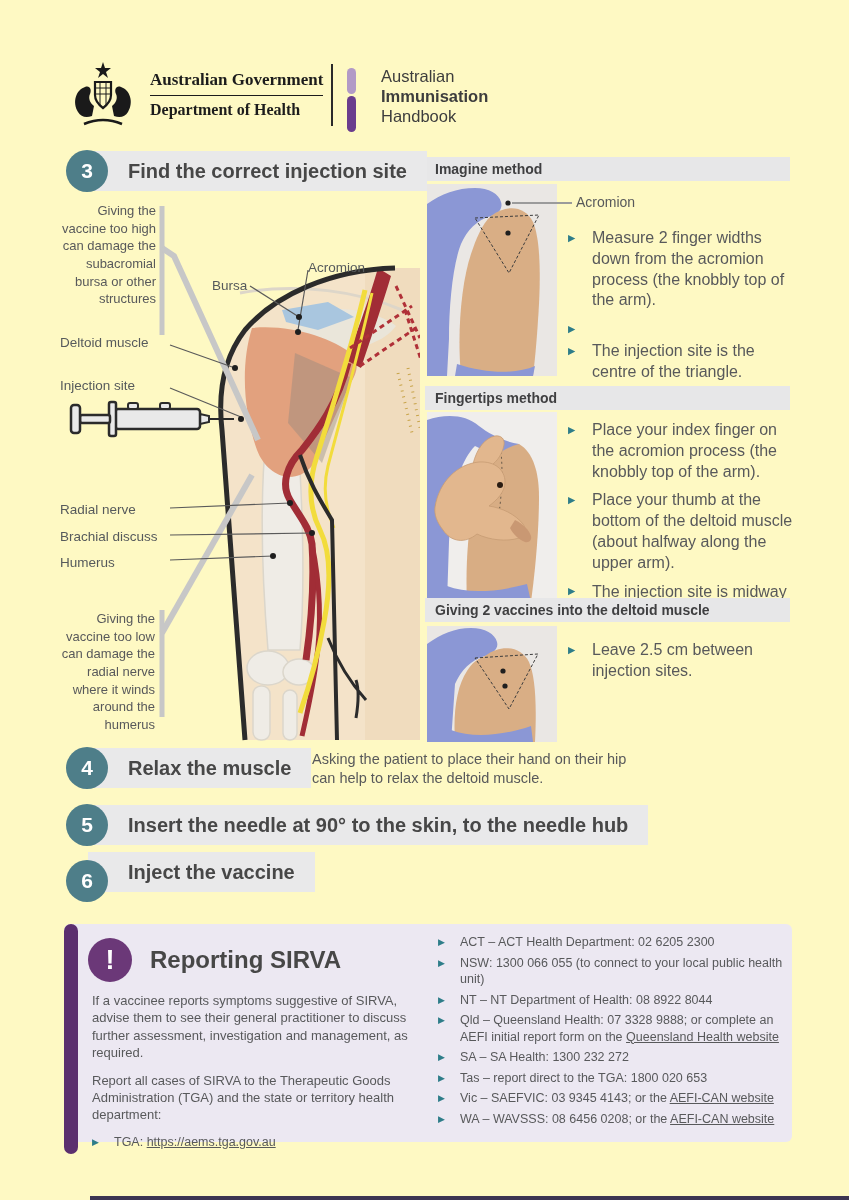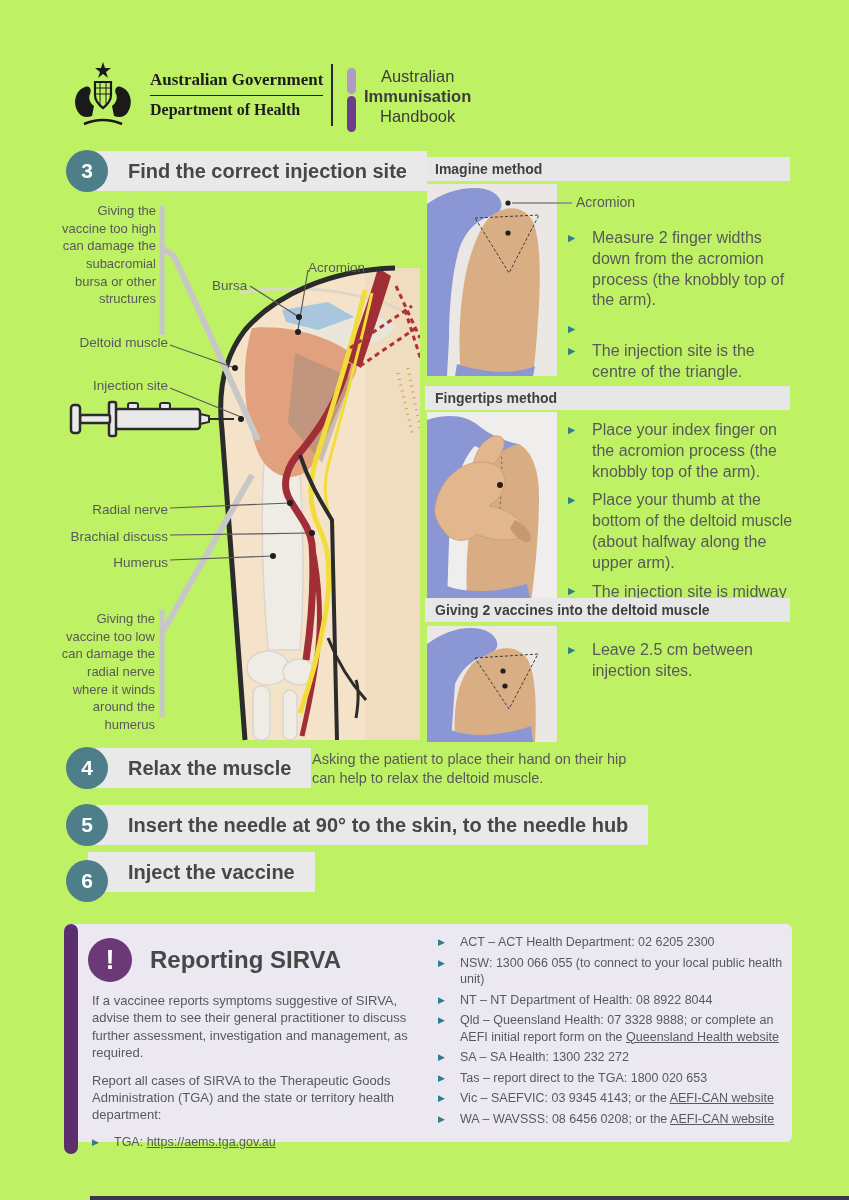--- a/index.html
+++ b/index.html
@@ -3,7 +3,7 @@
 <meta charset="utf-8">
 <style>
   html,body{margin:0;padding:0;background:#ffffff;}
-  .page{position:relative;width:849px;height:1200px;background:#bef264;overflow:hidden;
+  .page{position:relative;width:849px;height:1200px;background:#fef9c3;overflow:hidden;
         font-family:"Liberation Sans","DejaVu Sans",sans-serif;color:#58595b;}
   .abs{position:absolute;}
 

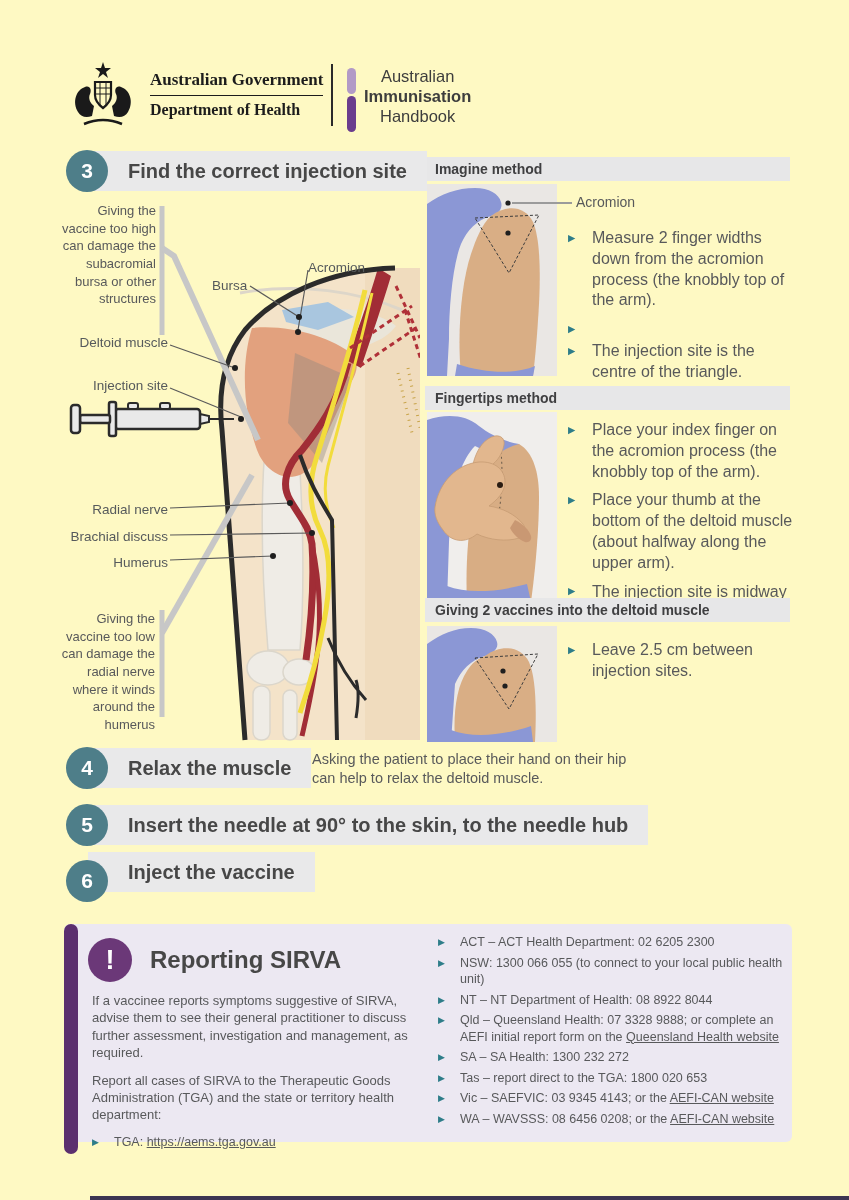--- a/index.html
+++ b/index.html
@@ -74,7 +74,7 @@
 
   <div class="abs vdivider" style="left:331px;top:64px;"></div>
 
-  <div class="abs" style="left:347px;top:66px;display:flex;gap:8px;text-align:center;">
+  <div class="abs" style="left:347px;top:66px;display:flex;gap:25px;">
     <div style="display:flex;flex-direction:column;gap:2px;padding-top:2px;">
       <span class="hb-bar" style="height:26px;background:#b29ac6;"></span>
       <span class="hb-bar" style="height:36px;background:#6a3d8d;"></span>

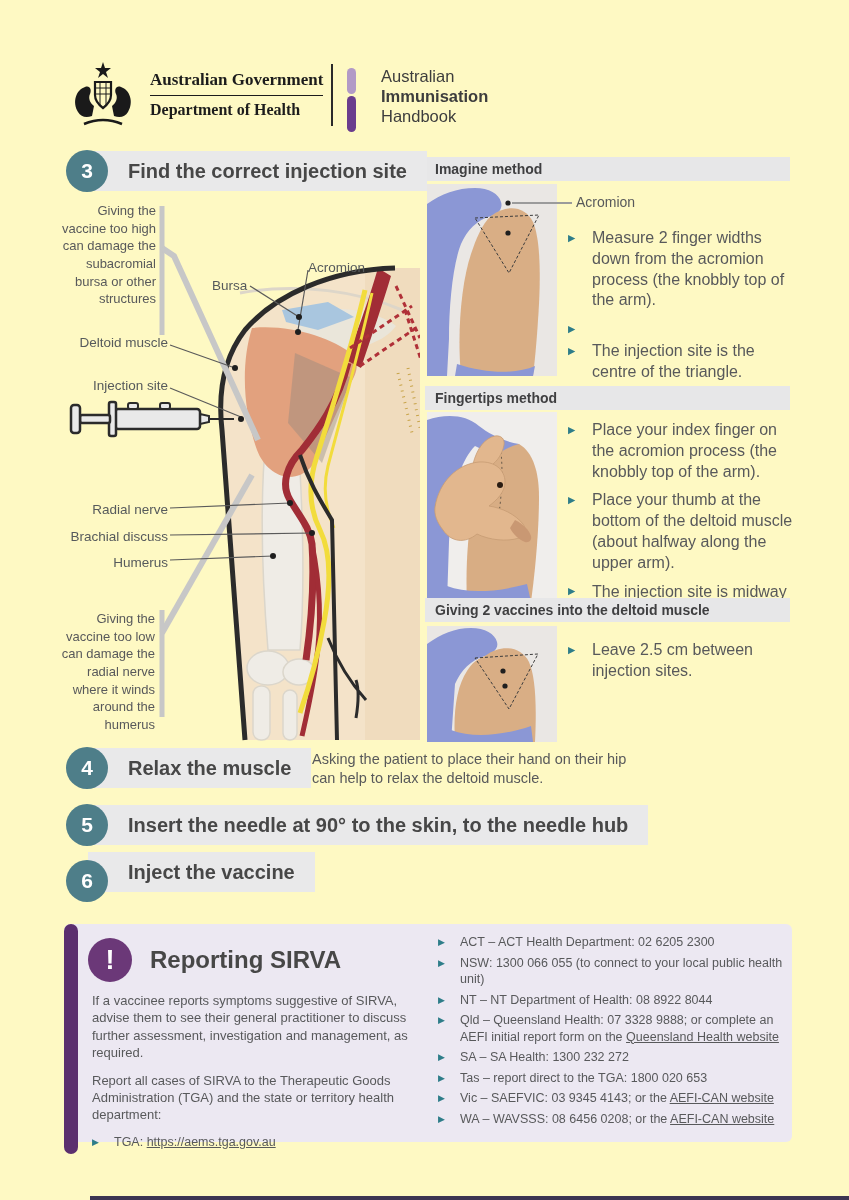--- a/index.html
+++ b/index.html
@@ -24,7 +24,7 @@
 
   
   .dlabel{font-size:13.5px;color:#565a5c;line-height:1.25;}
-  .rright{text-align:right;}
+  .rright{text-align:left;}
   .warn{font-size:13px;color:#58595b;line-height:1.36;text-align:right;}
 
   

